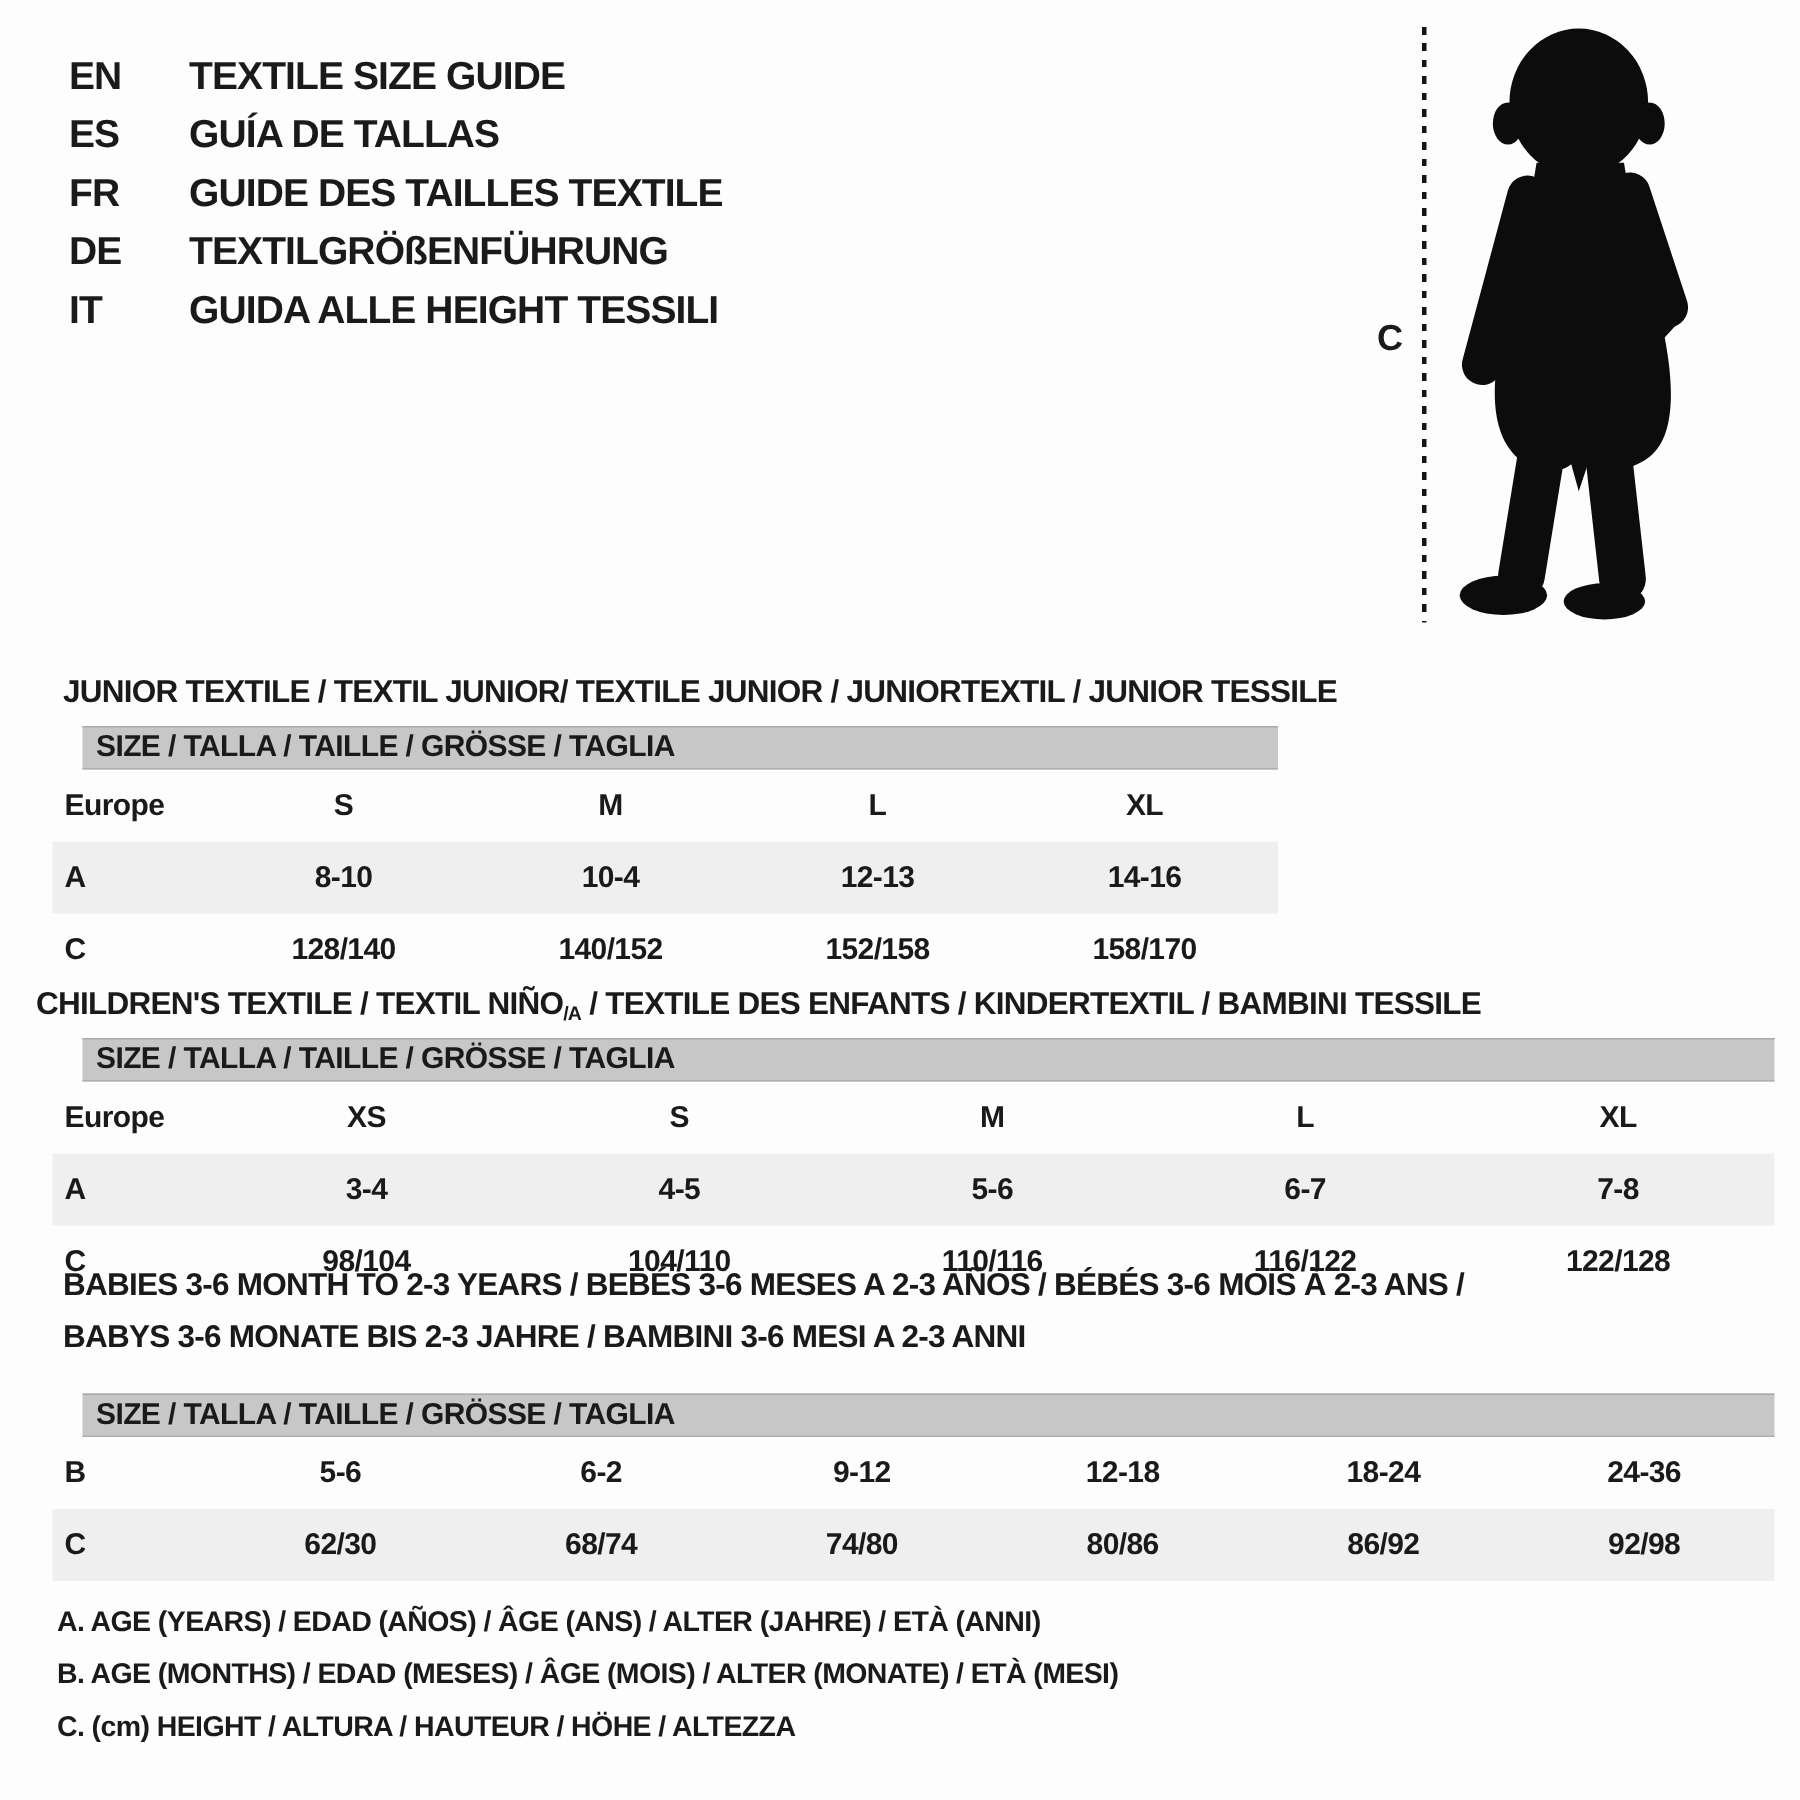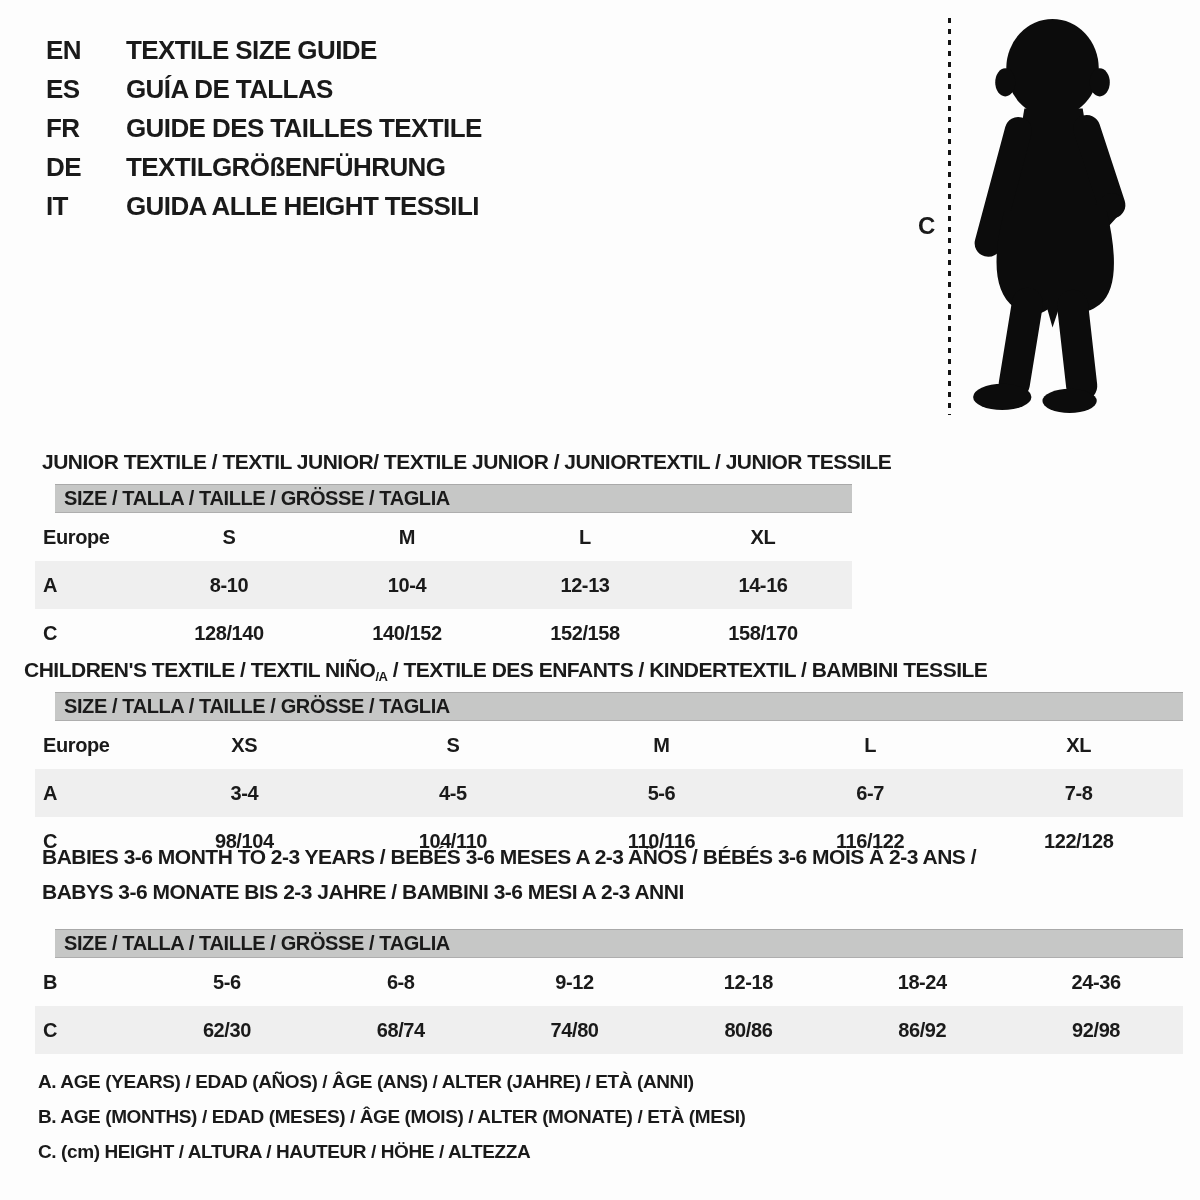--- a/index.html
+++ b/index.html
@@ -175,7 +175,7 @@
     <div class="trow cols-6">
       <span class="cell label">B</span>
       <span class="cell">5-6</span>
-      <span class="cell">6-8</span>
+      <span class="cell">6-2</span>
       <span class="cell">9-12</span>
       <span class="cell">12-18</span>
       <span class="cell">18-24</span>

